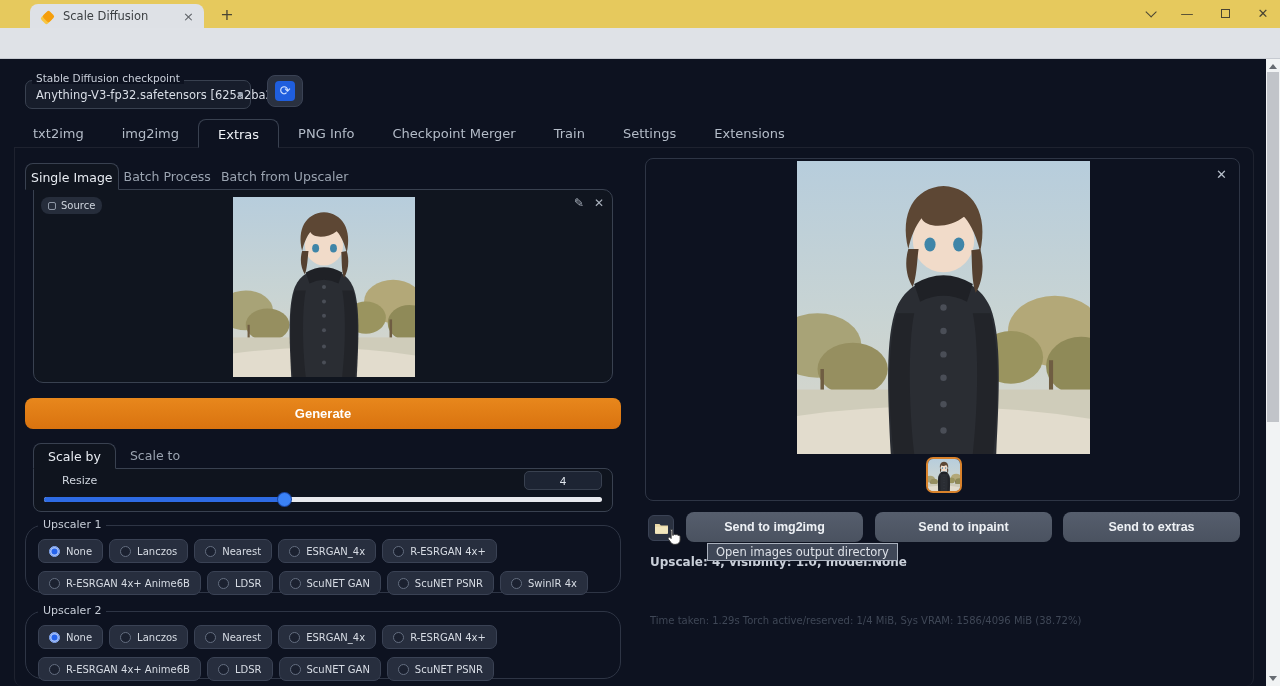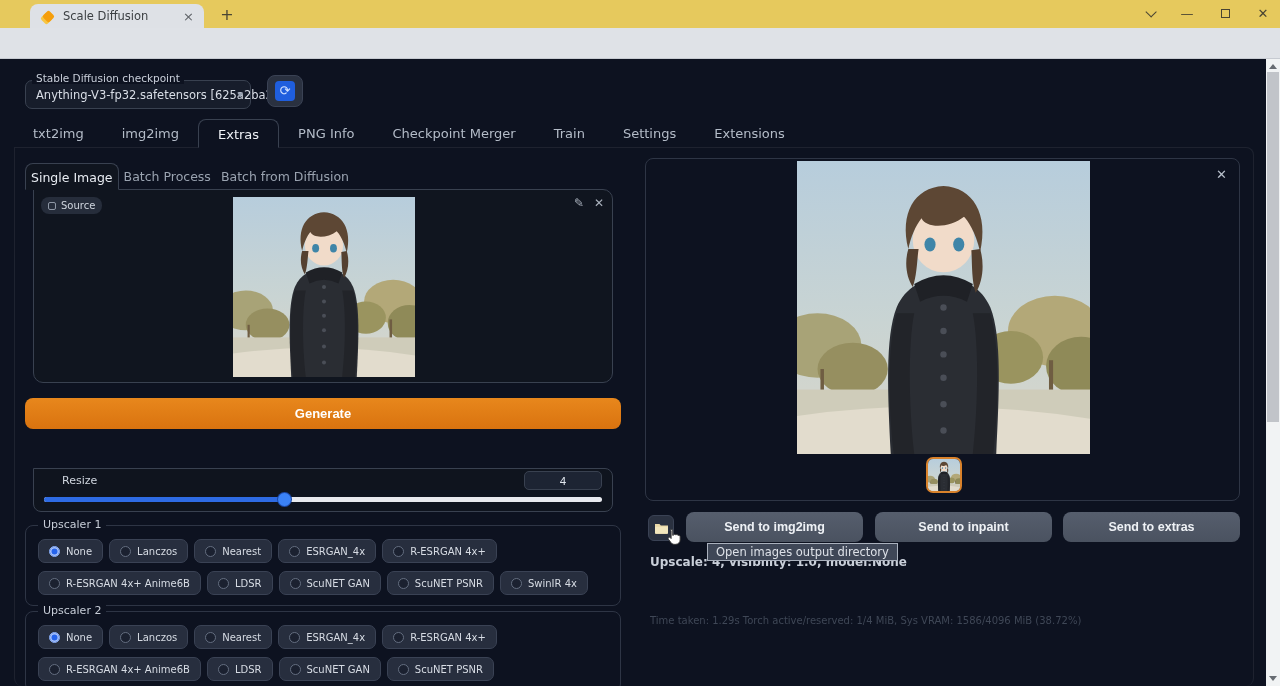--- a/index.html
+++ b/index.html
@@ -255,7 +255,7 @@
     <div class="sub-tabs">
       <span class="stab active">Single Image</span>
       <span class="stab">Batch Process</span>
-      <span class="stab">Batch from Diffusion</span>
+      <span class="stab">Batch from Upscaler</span>
     </div>
 
     <div class="upload-box">

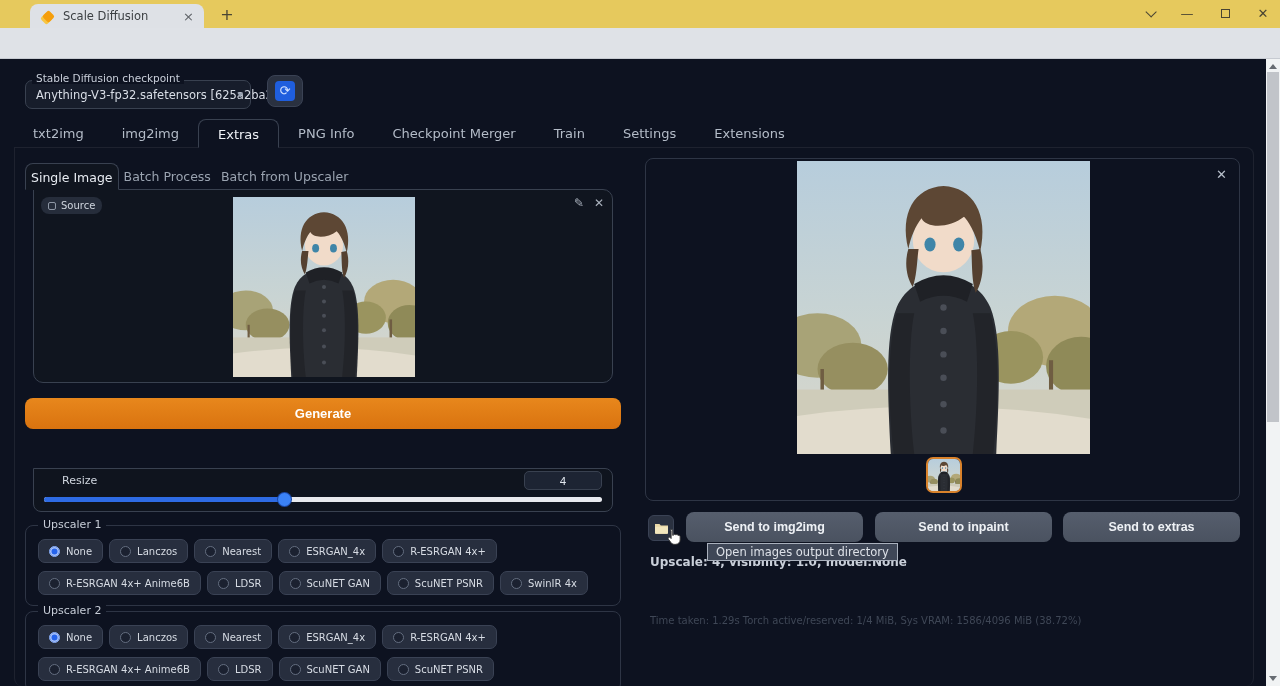--- a/index.html
+++ b/index.html
@@ -274,6 +274,10 @@
 
     <button class="generate-btn">Generate</button>
 
+    <div class="scale-tabs">
+      <span class="sctab active">Scale by</span>
+      <span class="sctab">Scale to</span>
+    </div>
     <div class="resize-box">
       <span class="resize-label">Resize</span>
       <input class="resize-num" value="4" style="">

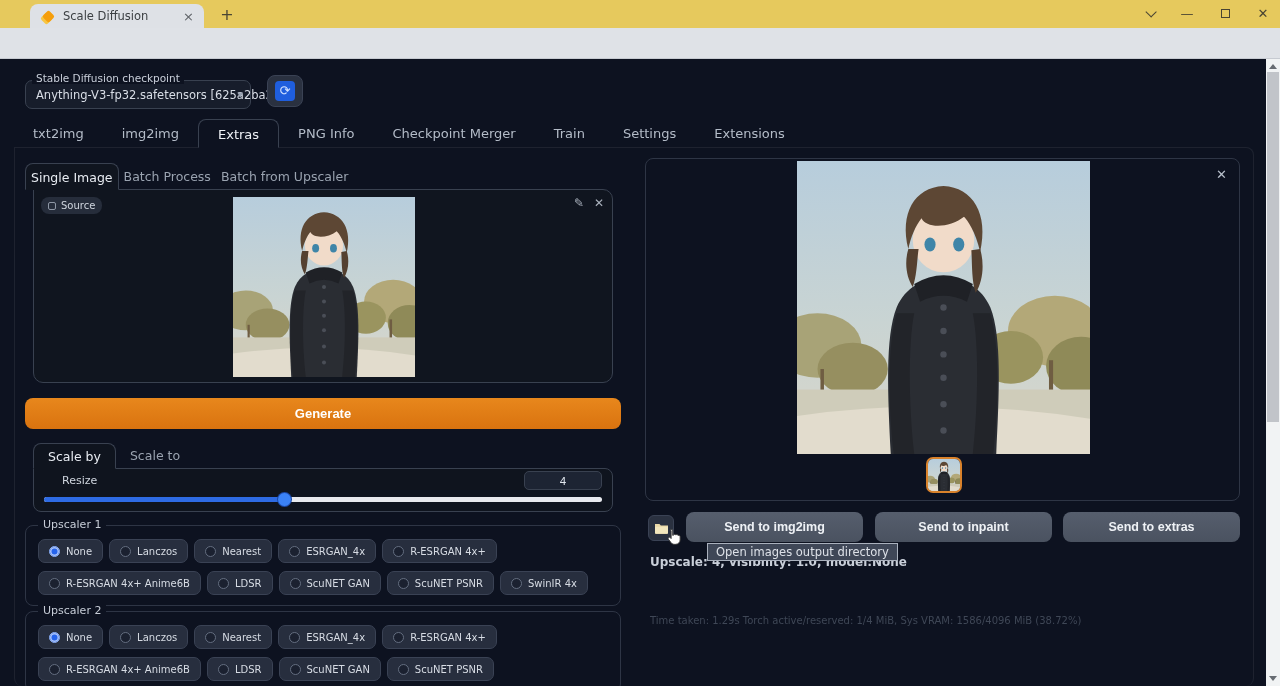--- a/index.html
+++ b/index.html
@@ -101,8 +101,8 @@
   .slider-thumb { position:absolute; top:-4px; width:13px; height:13px; border-radius:50%;
     background:#3b82f6; box-shadow:0 0 0 1px #1c49a8; }
 
-  .upscaler-box { position:absolute; left:25px; width:596px; height:81px;
-    border:1px solid #2e3545; border-radius:8px; }
+  .upscaler-box { position:absolute; left:25px; width:596px; height:68px;
+    border:1px solid #2e3545; border-radius:17px; }
   .upscaler-label { position:absolute; left:12px; top:-8px; font-size:11px; color:#c6ccd6;
     background:#0d1220; padding:0 5px; }
   .pill-rows { position:absolute; left:12px; top:13px; right:6px; display:flex; flex-wrap:wrap;

